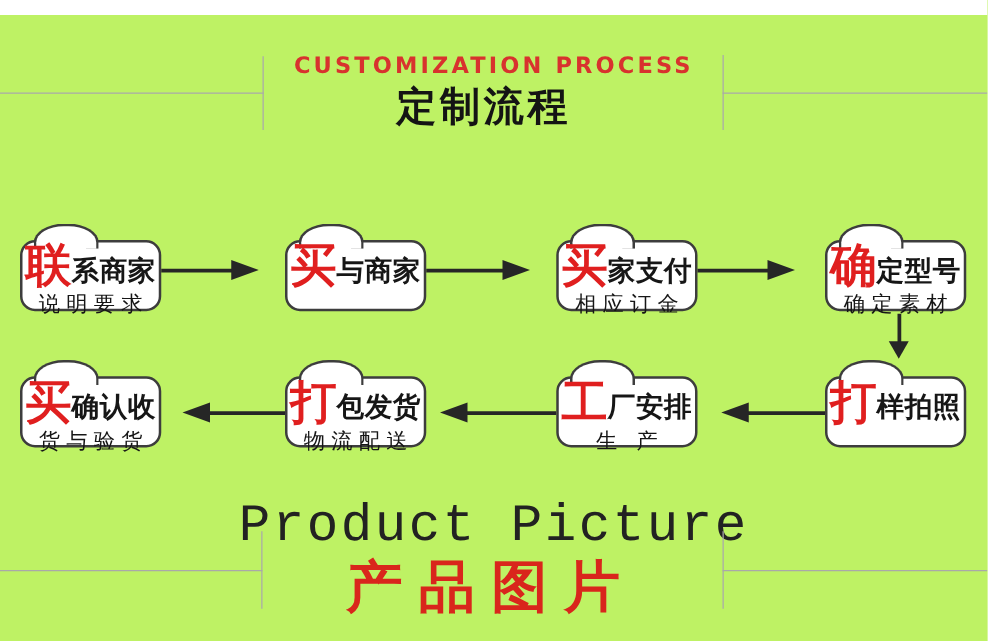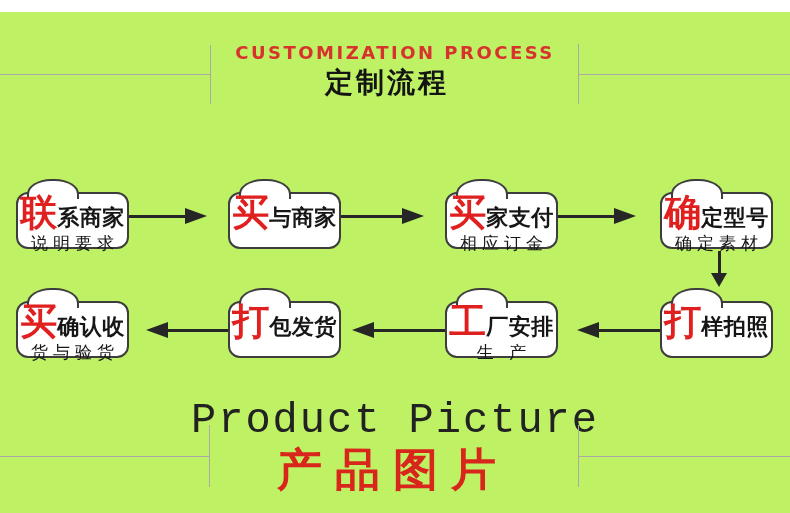--- a/index.html
+++ b/index.html
@@ -21,7 +21,7 @@
   }
   .hdr-zh {
     position:absolute; top:54px; left:0; right:16px; text-align:center;
-    color:#141414; font-size:28px; font-weight:800; letter-spacing:3px;
+    color:#141414; font-size:32px; font-weight:800; letter-spacing:3px;
     line-height:1.2;
   }
   .ftr-en {

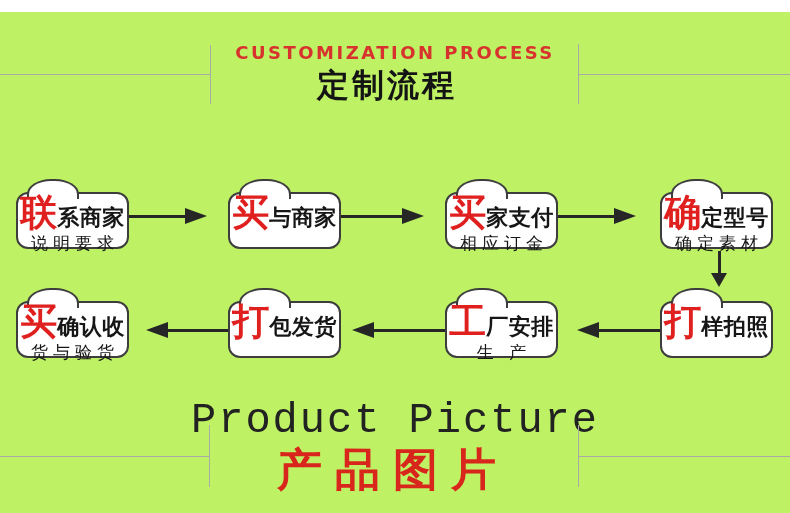--- a/index.html
+++ b/index.html
@@ -169,6 +169,7 @@
           <span class="n-lead">打</span>
           <span class="n-rest">包发货</span>
         </div>
+      <div class="n-line2">物流配送</div>
     </div>
   </div>
 

